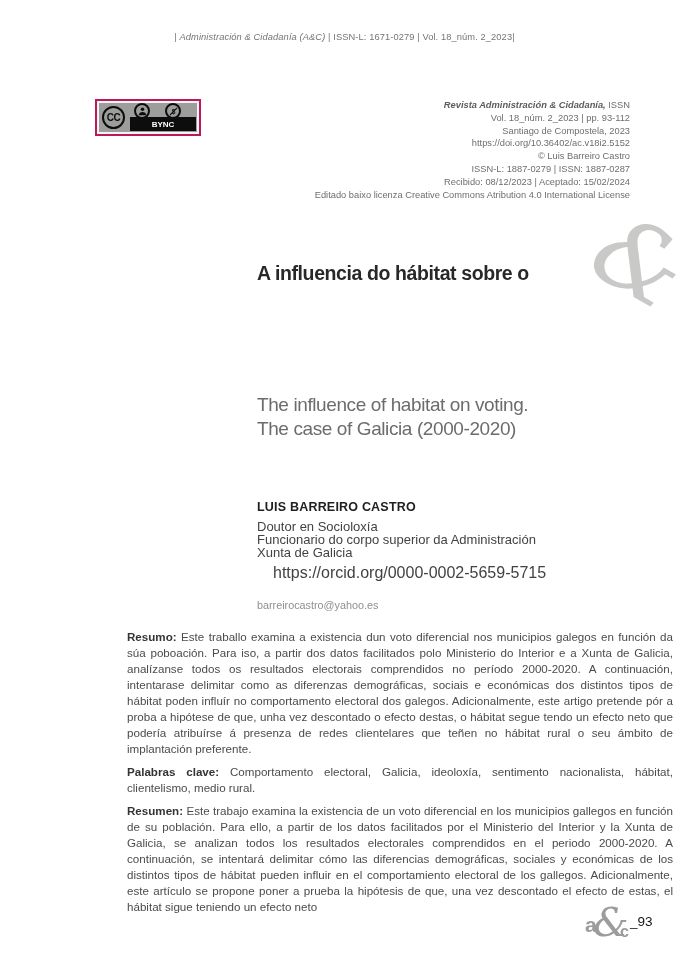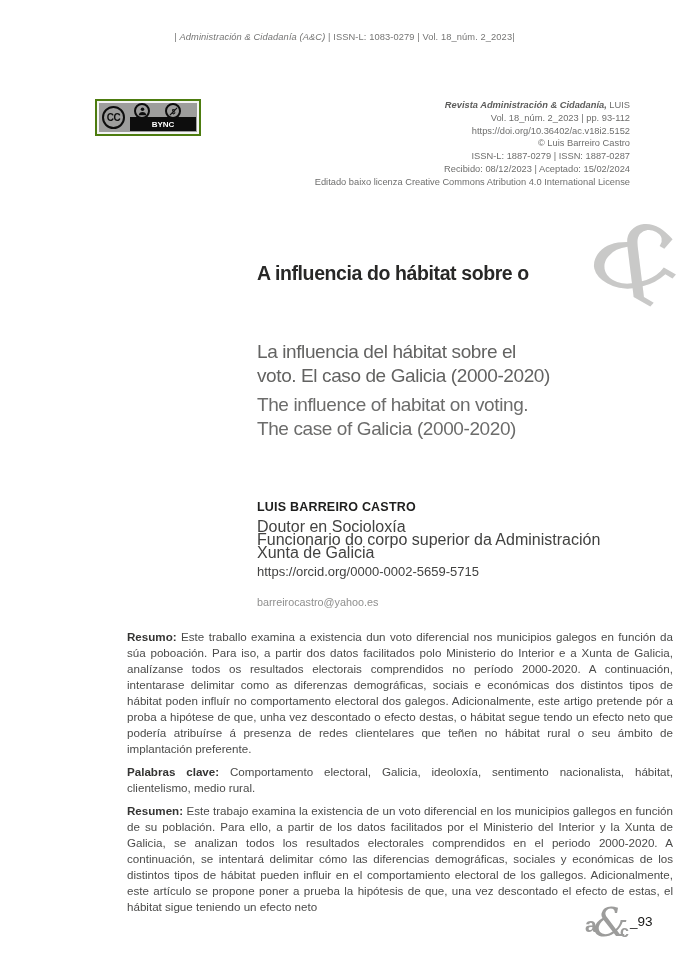--- a/index.html
+++ b/index.html
@@ -86,7 +86,7 @@
 <div class="page">
 
   <div class="header-line">
-    <span>| </span><span class="it">Administración &amp; Cidadanía (A&amp;C)</span><span> | ISSN-L: 1083-0279 | Vol. 18_núm. 2_2023|</span>
+    <span>| </span><span class="it">Administración &amp; Cidadanía (A&amp;C)</span><span> | ISSN-L: 1671-0279 | Vol. 18_núm. 2_2023|</span>
   </div>
 
   <div class="cc-badge">

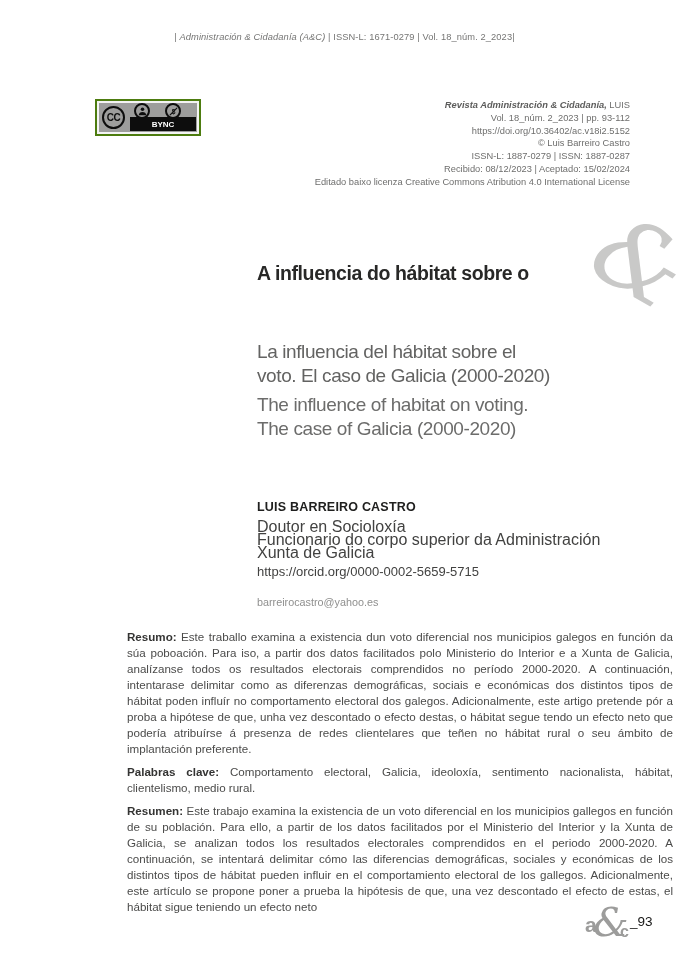--- a/index.html
+++ b/index.html
@@ -110,7 +110,7 @@
   </div>
 
   <div class="meta">
-    <div><span class="bold-it">Revista Administración &amp; Cidadanía,</span><span> LUIS</span></div>
+    <div><span class="bold-it">Revista Administración &amp; Cidadanía,</span><span> ISSN</span></div>
     <div>Vol. 18_núm. 2_2023 | pp. 93-112</div>
     <div>https://doi.org/10.36402/ac.v18i2.5152</div>
     <div>© Luis Barreiro Castro</div>

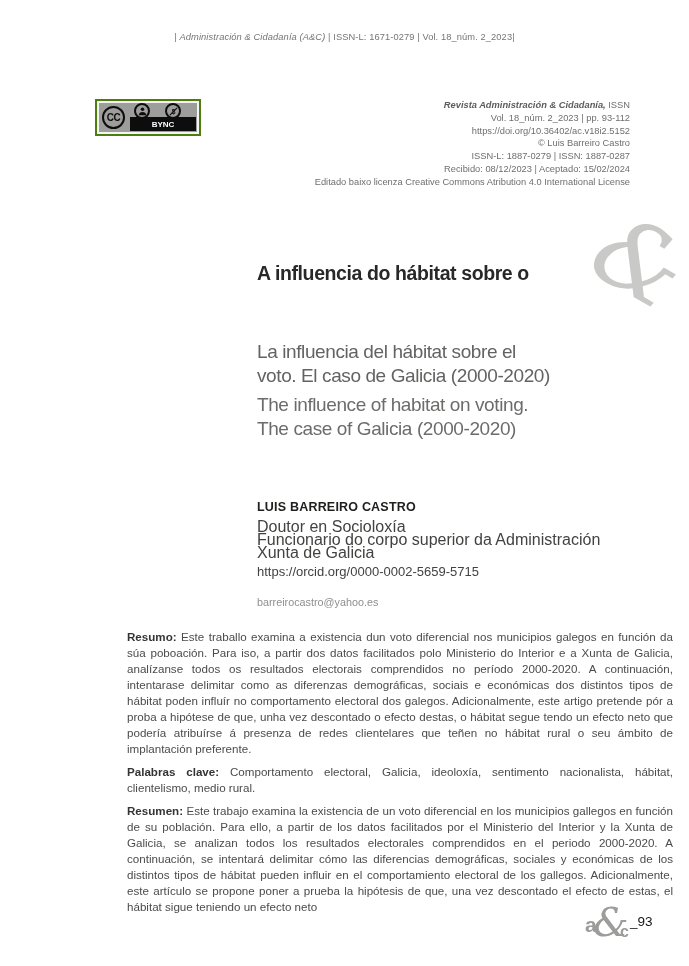--- a/index.html
+++ b/index.html
@@ -19,7 +19,7 @@
   
   .cc-badge {
     position:absolute; left:95px; top:99px; width:106px; height:37px;
-    background:#9d9d9c; border:2px solid #4d7c0f; box-sizing:border-box;
+    background:#9d9d9c; border:2px solid #be185d; box-sizing:border-box;
     box-shadow: inset 0 0 0 2px #f4f4f4;
   }
   .cc-circle {

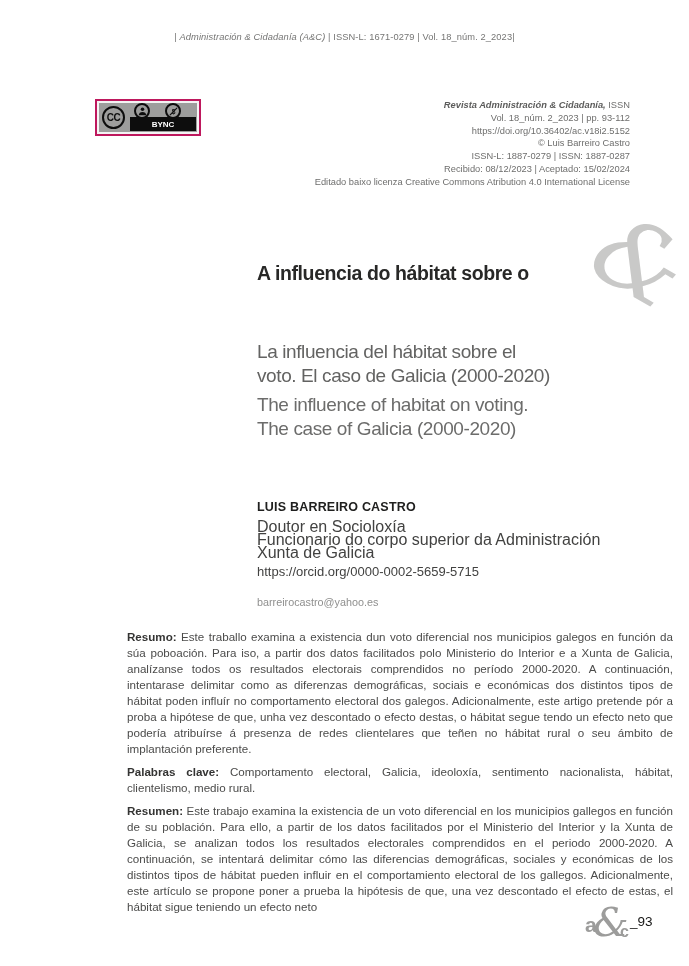--- a/index.html
+++ b/index.html
@@ -112,6 +112,7 @@
   <div class="meta">
     <div><span class="bold-it">Revista Administración &amp; Cidadanía,</span><span> ISSN</span></div>
     <div>Vol. 18_núm. 2_2023 | pp. 93-112</div>
+    <div>Santiago de Compostela, 2023</div>
     <div>https://doi.org/10.36402/ac.v18i2.5152</div>
     <div>© Luis Barreiro Castro</div>
     <div>ISSN-L: 1887-0279 | ISSN: 1887-0287</div>

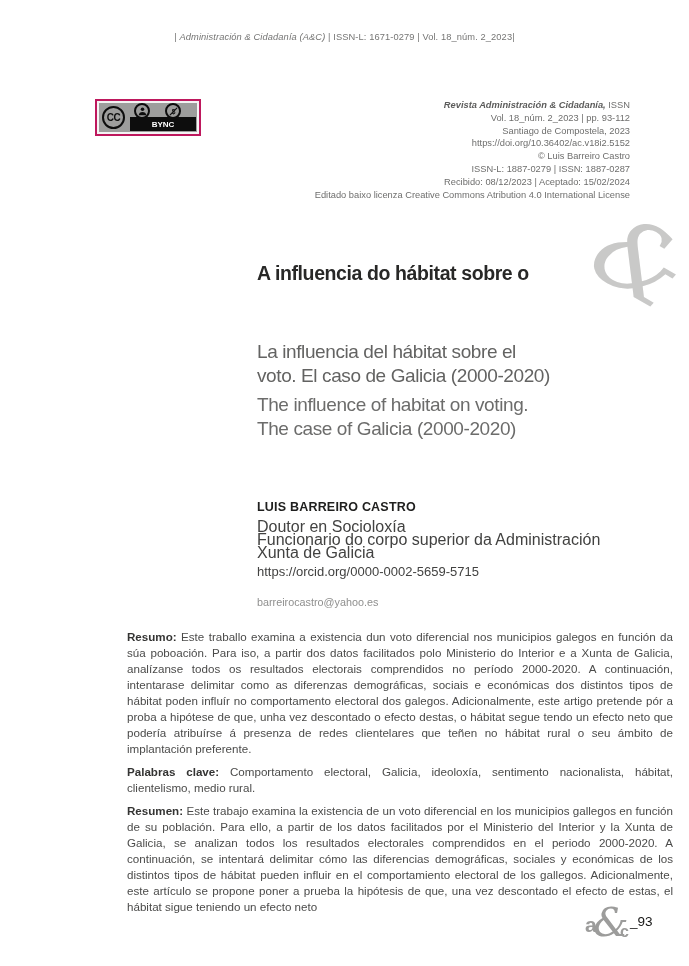--- a/index.html
+++ b/index.html
@@ -125,10 +125,6 @@
   <div class="title title-gl">
     <div>A influencia do hábitat sobre o</div>
   </div>
-  <div class="title title-es">
-    <div>La influencia del hábitat sobre el</div>
-    <div>voto. El caso de Galicia (2000-2020)</div>
-  </div>
   <div class="title title-en">
     <div>The influence of habitat on voting.</div>
     <div>The case of Galicia (2000-2020)</div>

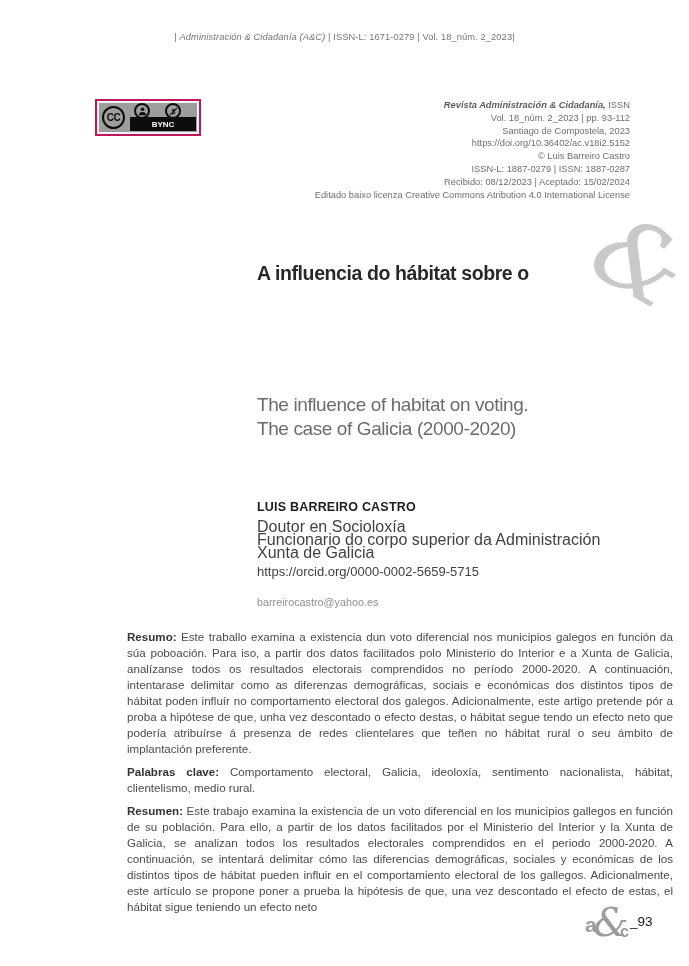--- a/index.html
+++ b/index.html
@@ -60,7 +60,7 @@
   
   .author { position:absolute; left:257px; top:500px; }
   .author-name { font-size:12.5px; font-weight:bold; color:#20201f; letter-spacing:0.2px; }
-  .author-roles { margin-top:7px; font-size:16px; line-height:12.8px; color:#424241; }
+  .author-roles { margin-top:7px; font-size:13px; line-height:12.8px; color:#424241; }
   .author-orcid { margin-top:5px; font-size:13px; color:#424241; }
   .author-email { margin-top:17px; font-size:10.8px; color:#8f8f8e; }
 

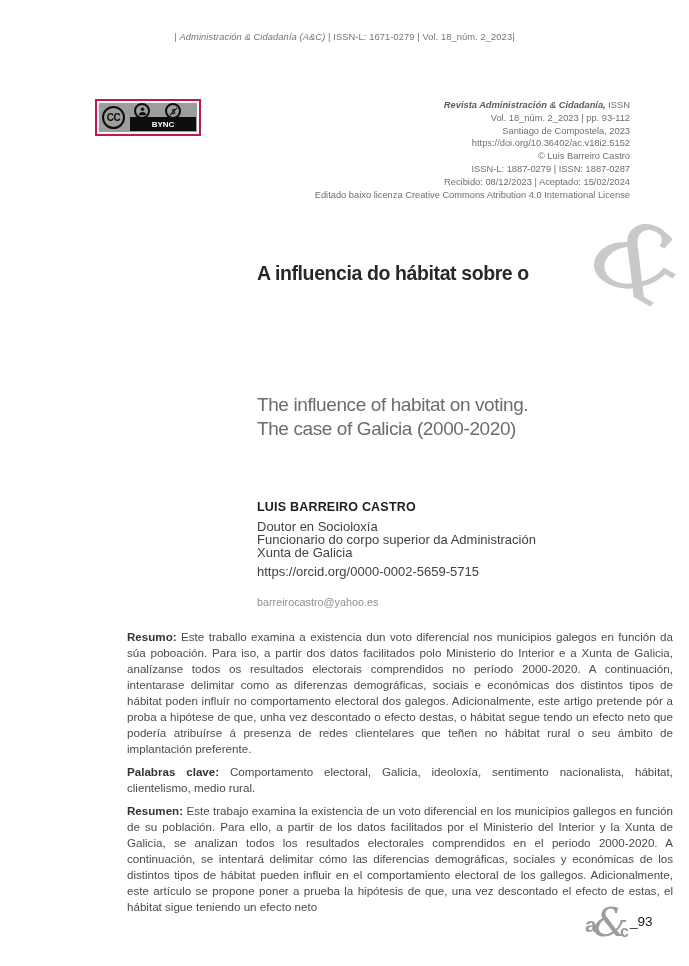--- a/index.html
+++ b/index.html
@@ -61,7 +61,7 @@
   .author { position:absolute; left:257px; top:500px; }
   .author-name { font-size:12.5px; font-weight:bold; color:#20201f; letter-spacing:0.2px; }
   .author-roles { margin-top:7px; font-size:13px; line-height:12.8px; color:#424241; }
-  .author-orcid { margin-top:5px; font-size:13px; color:#424241; }
+  .author-orcid { margin-top:5px; font-size:16px; color:#424241;margin-left:16px; }
   .author-email { margin-top:17px; font-size:10.8px; color:#8f8f8e; }
 
   

